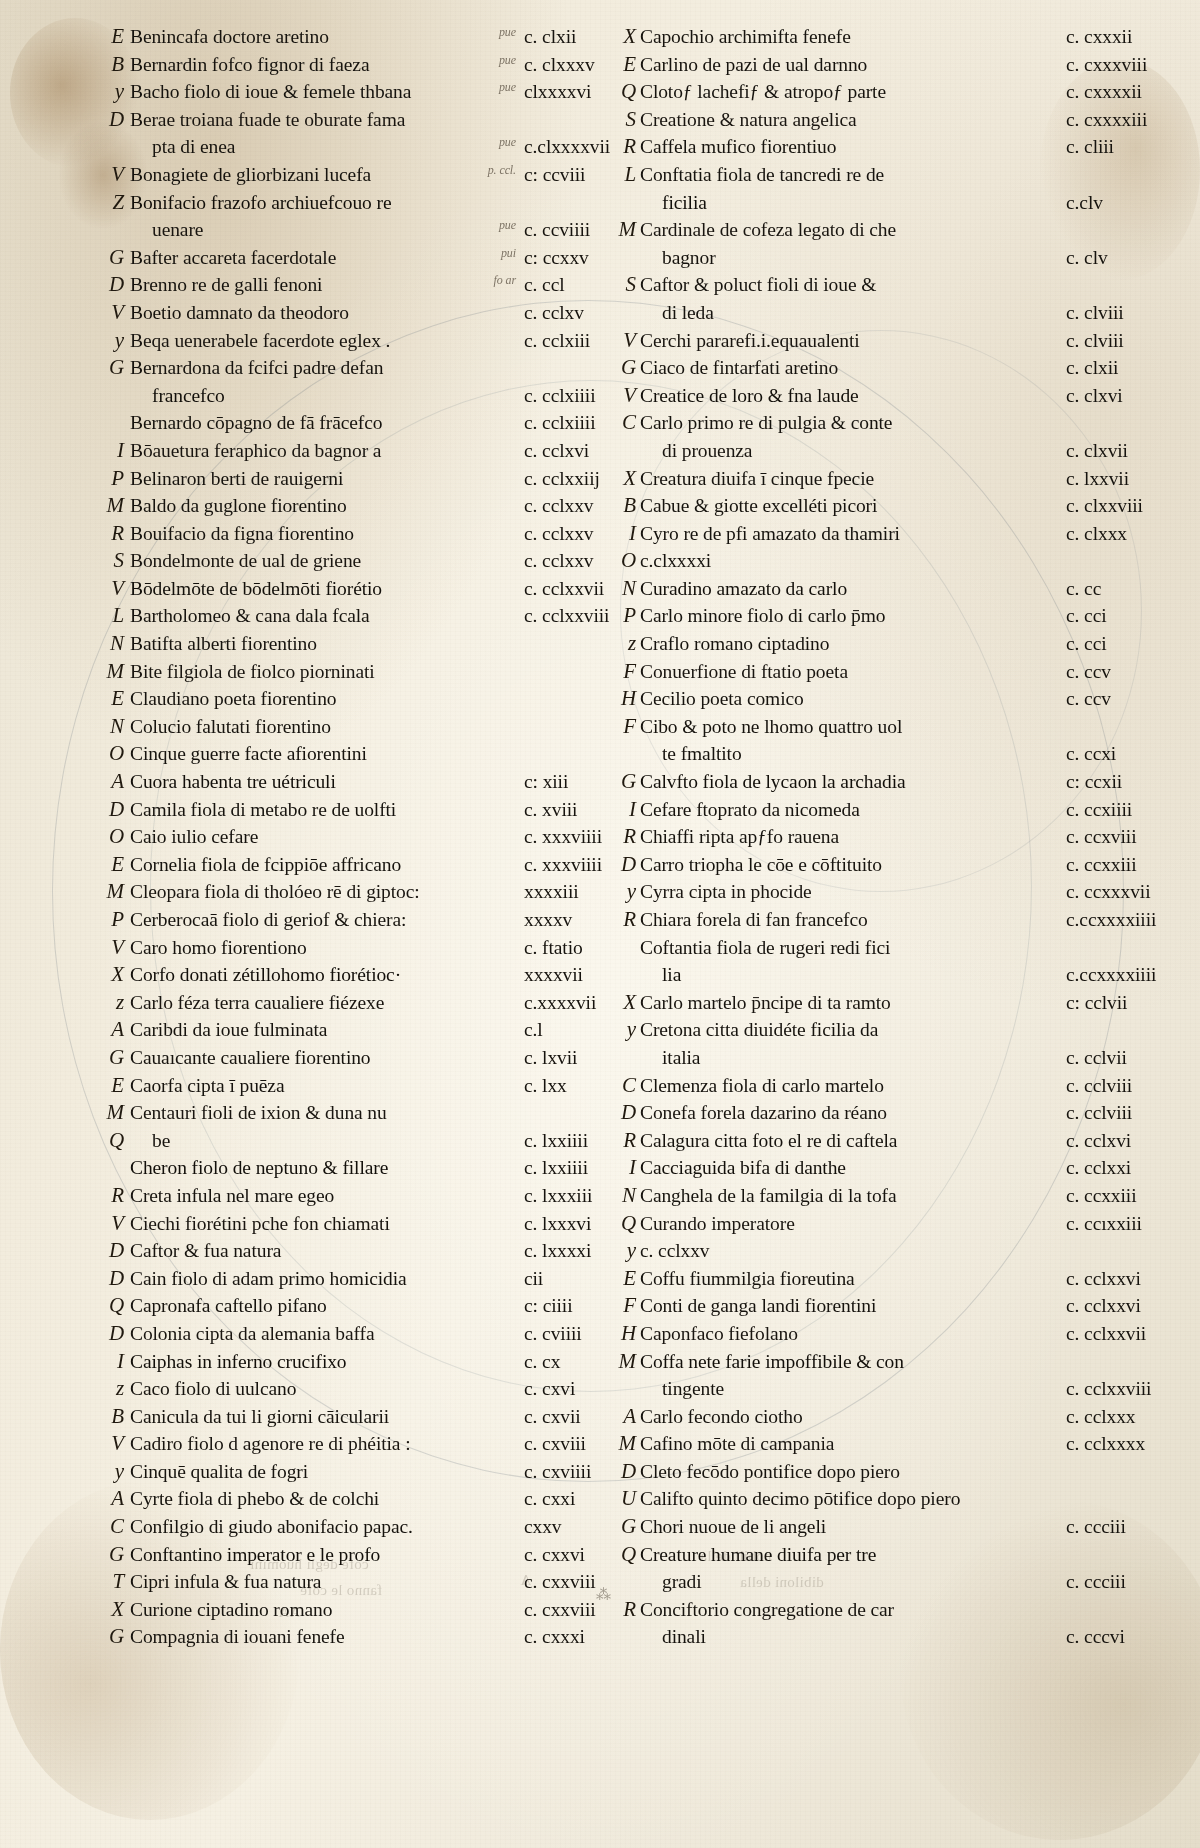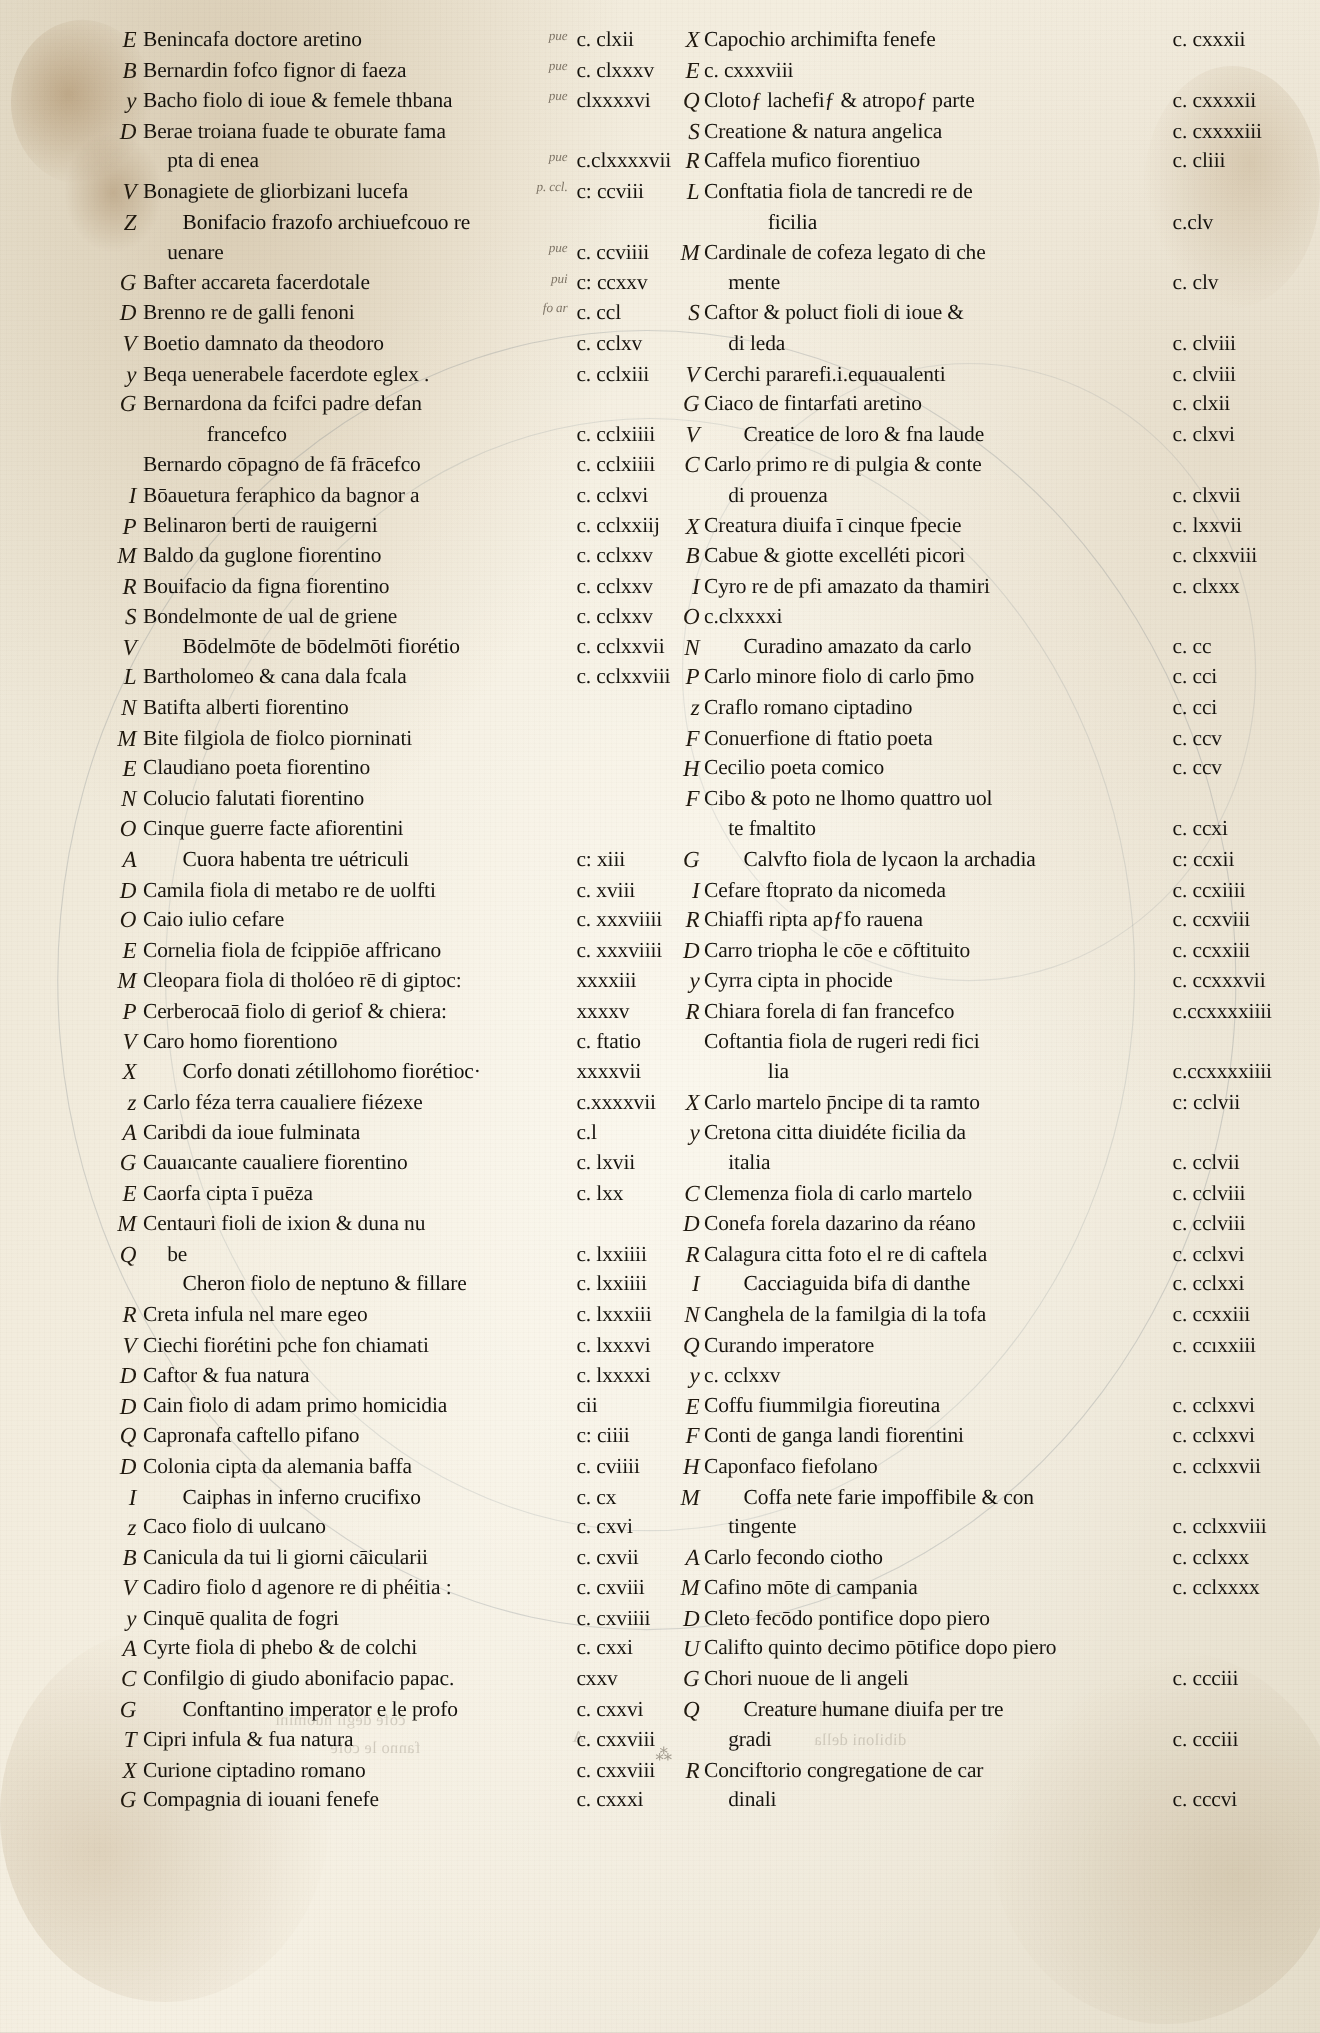--- a/index.html
+++ b/index.html
@@ -478,6 +478,7 @@
         </div>
         <div class="entry">
           <span class="gloss gloss-r">E</span>
+          <span class="name">Carlino de pazi de ual darnno</span>
           <span class="folio folio-r">c.  cxxxviii</span>
         </div>
         <div class="entry">

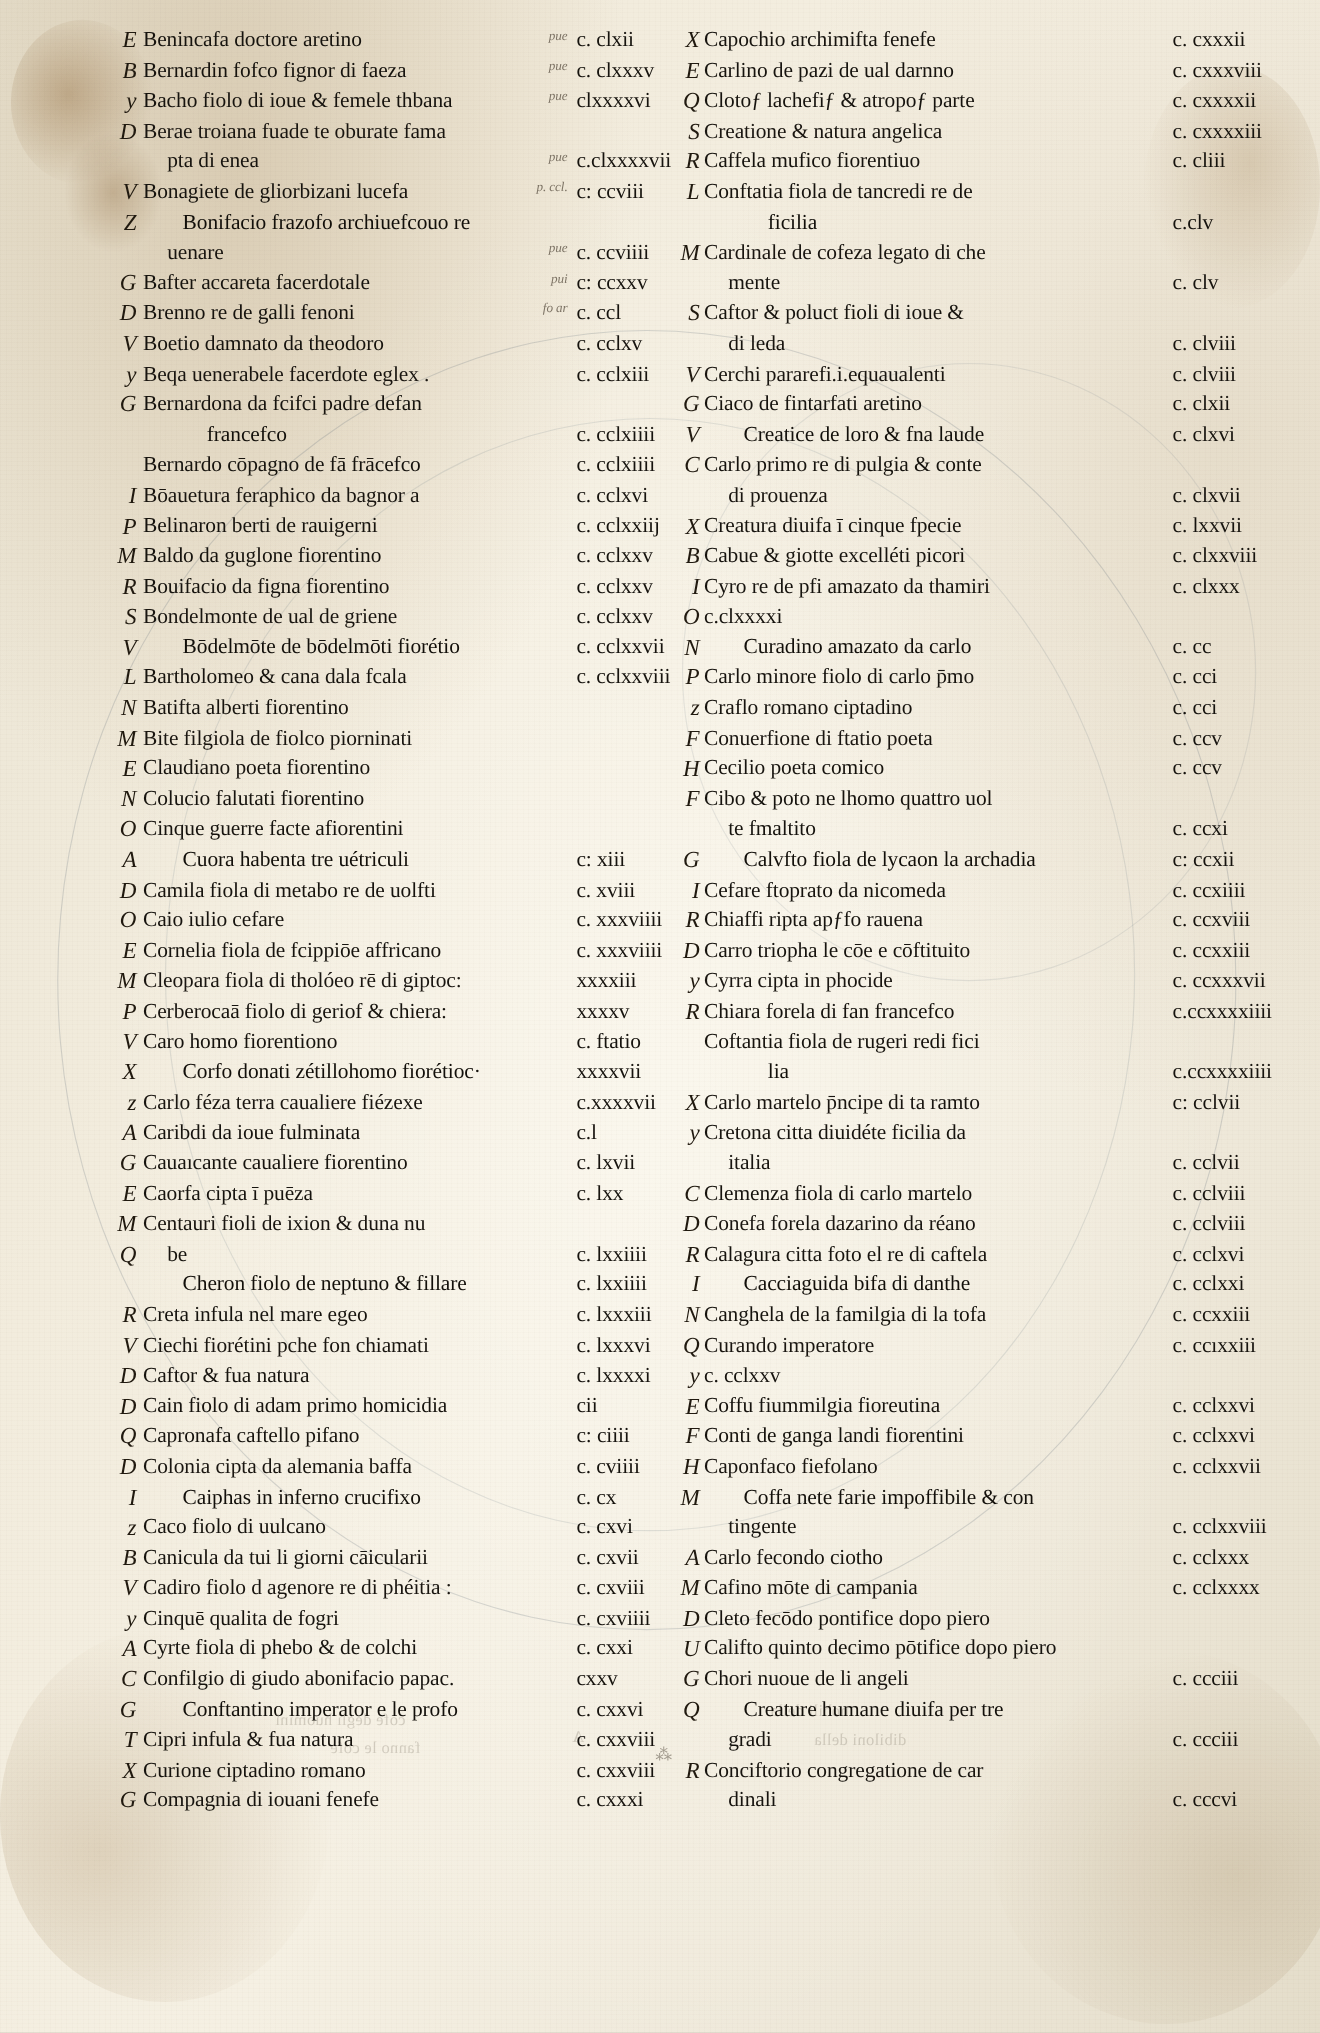--- a/index.html
+++ b/index.html
@@ -132,7 +132,7 @@
 
   
   .entry:nth-child(4n) .name { color: #191510; }
-  .entry:nth-child(7n) .name { color: #120f0a; margin-left: 36px; }
+  .entry:nth-child(7n) .name { color: #120f0a; }
 
   #footmark {
     position: absolute;

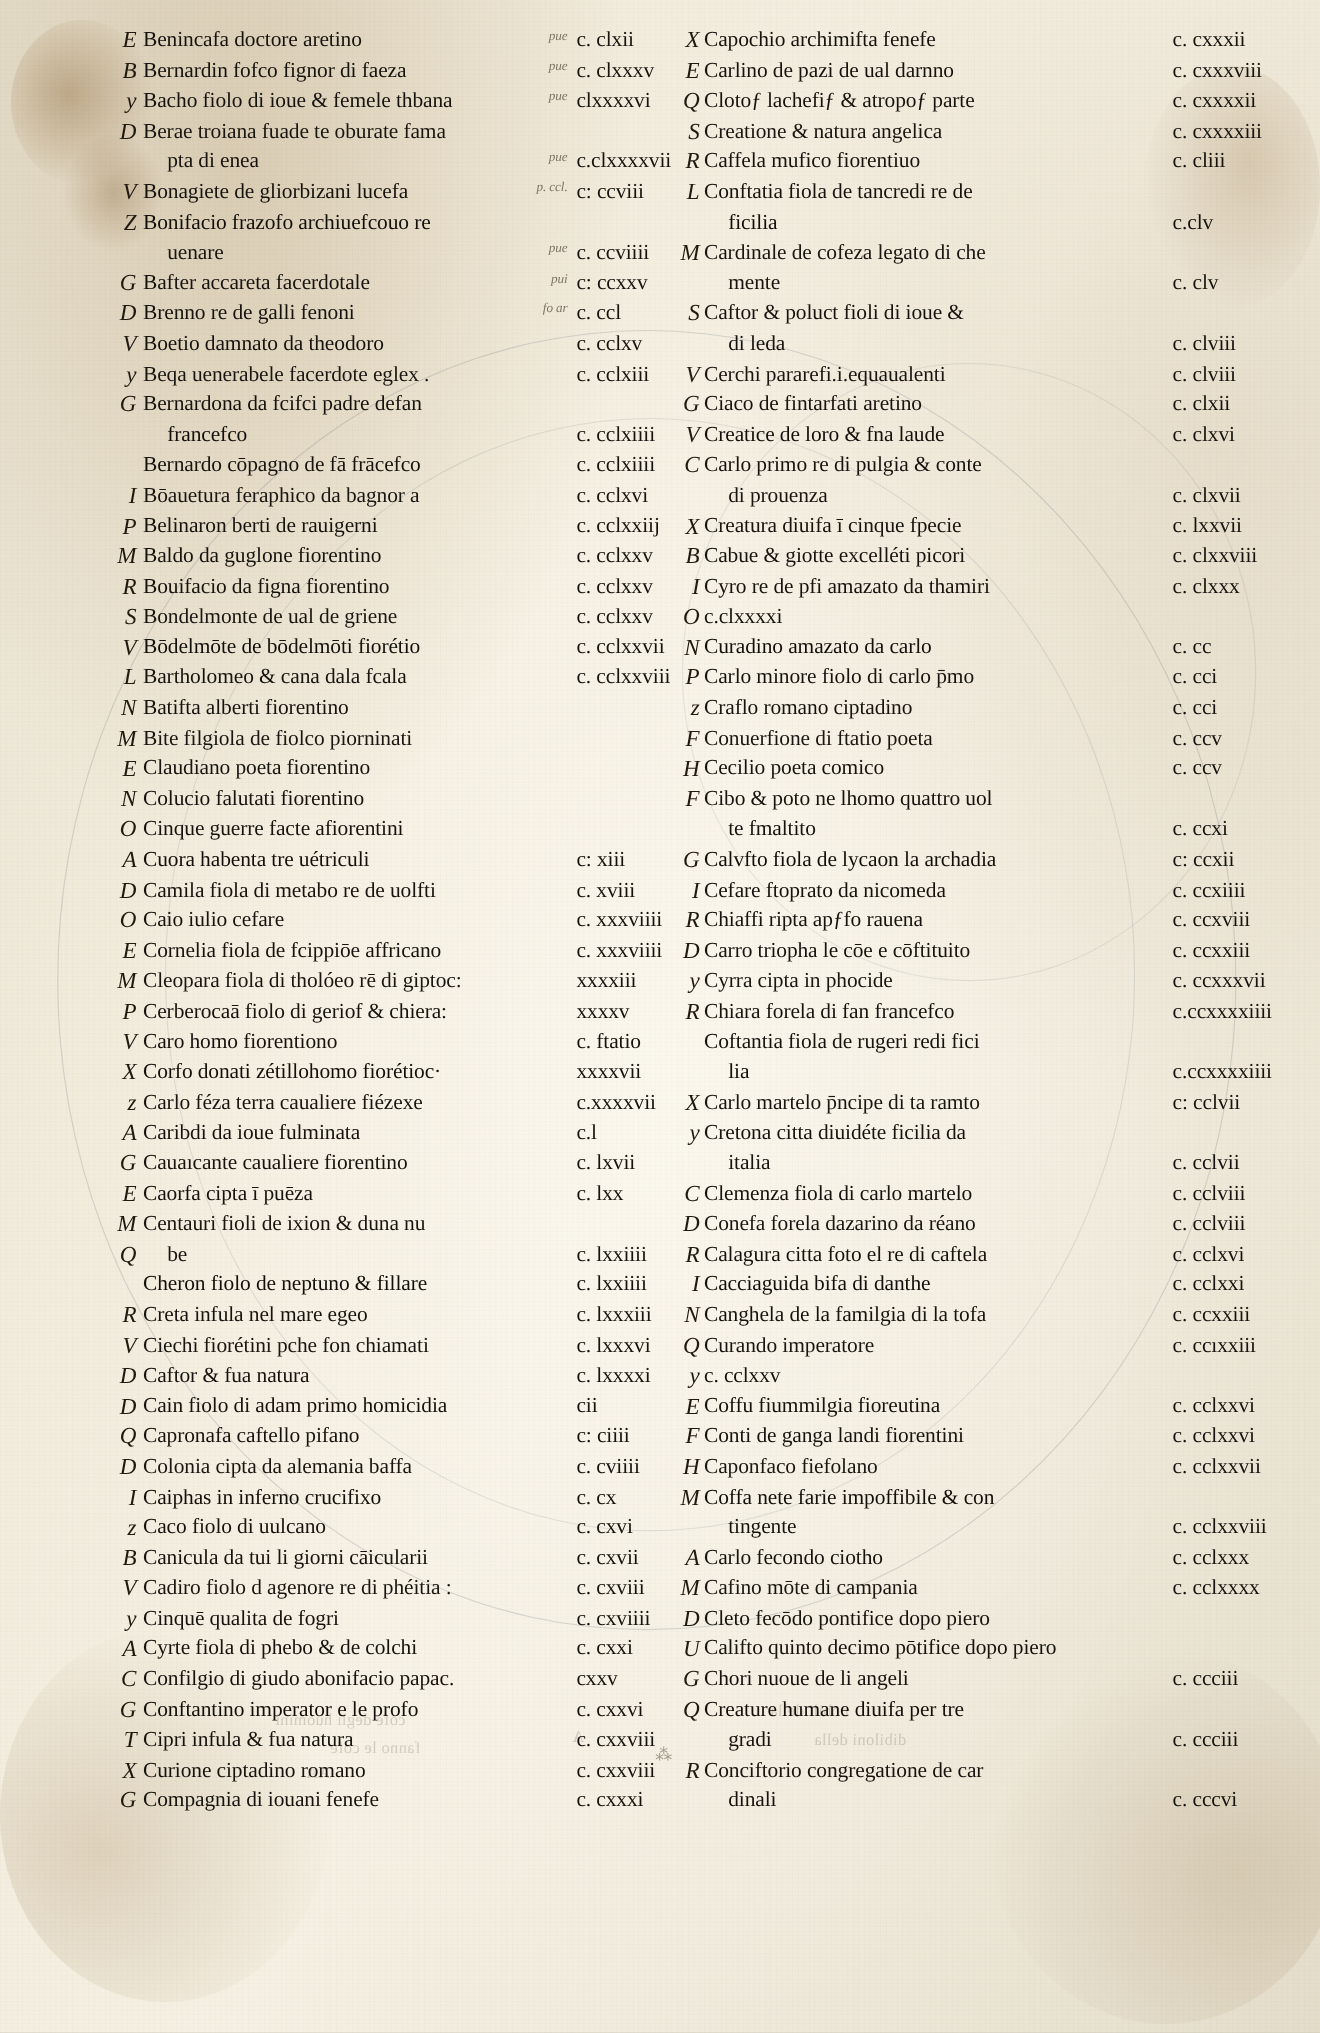--- a/index.html
+++ b/index.html
@@ -513,7 +513,7 @@
         </div>
         <div class="entry">
           <span class="gloss gloss-r"></span>
-          <span class="name cont">mente</span>
+          <span class="name cont">bagnor</span>
           <span class="folio folio-r">c.  clv</span>
         </div>
         <div class="entry">

